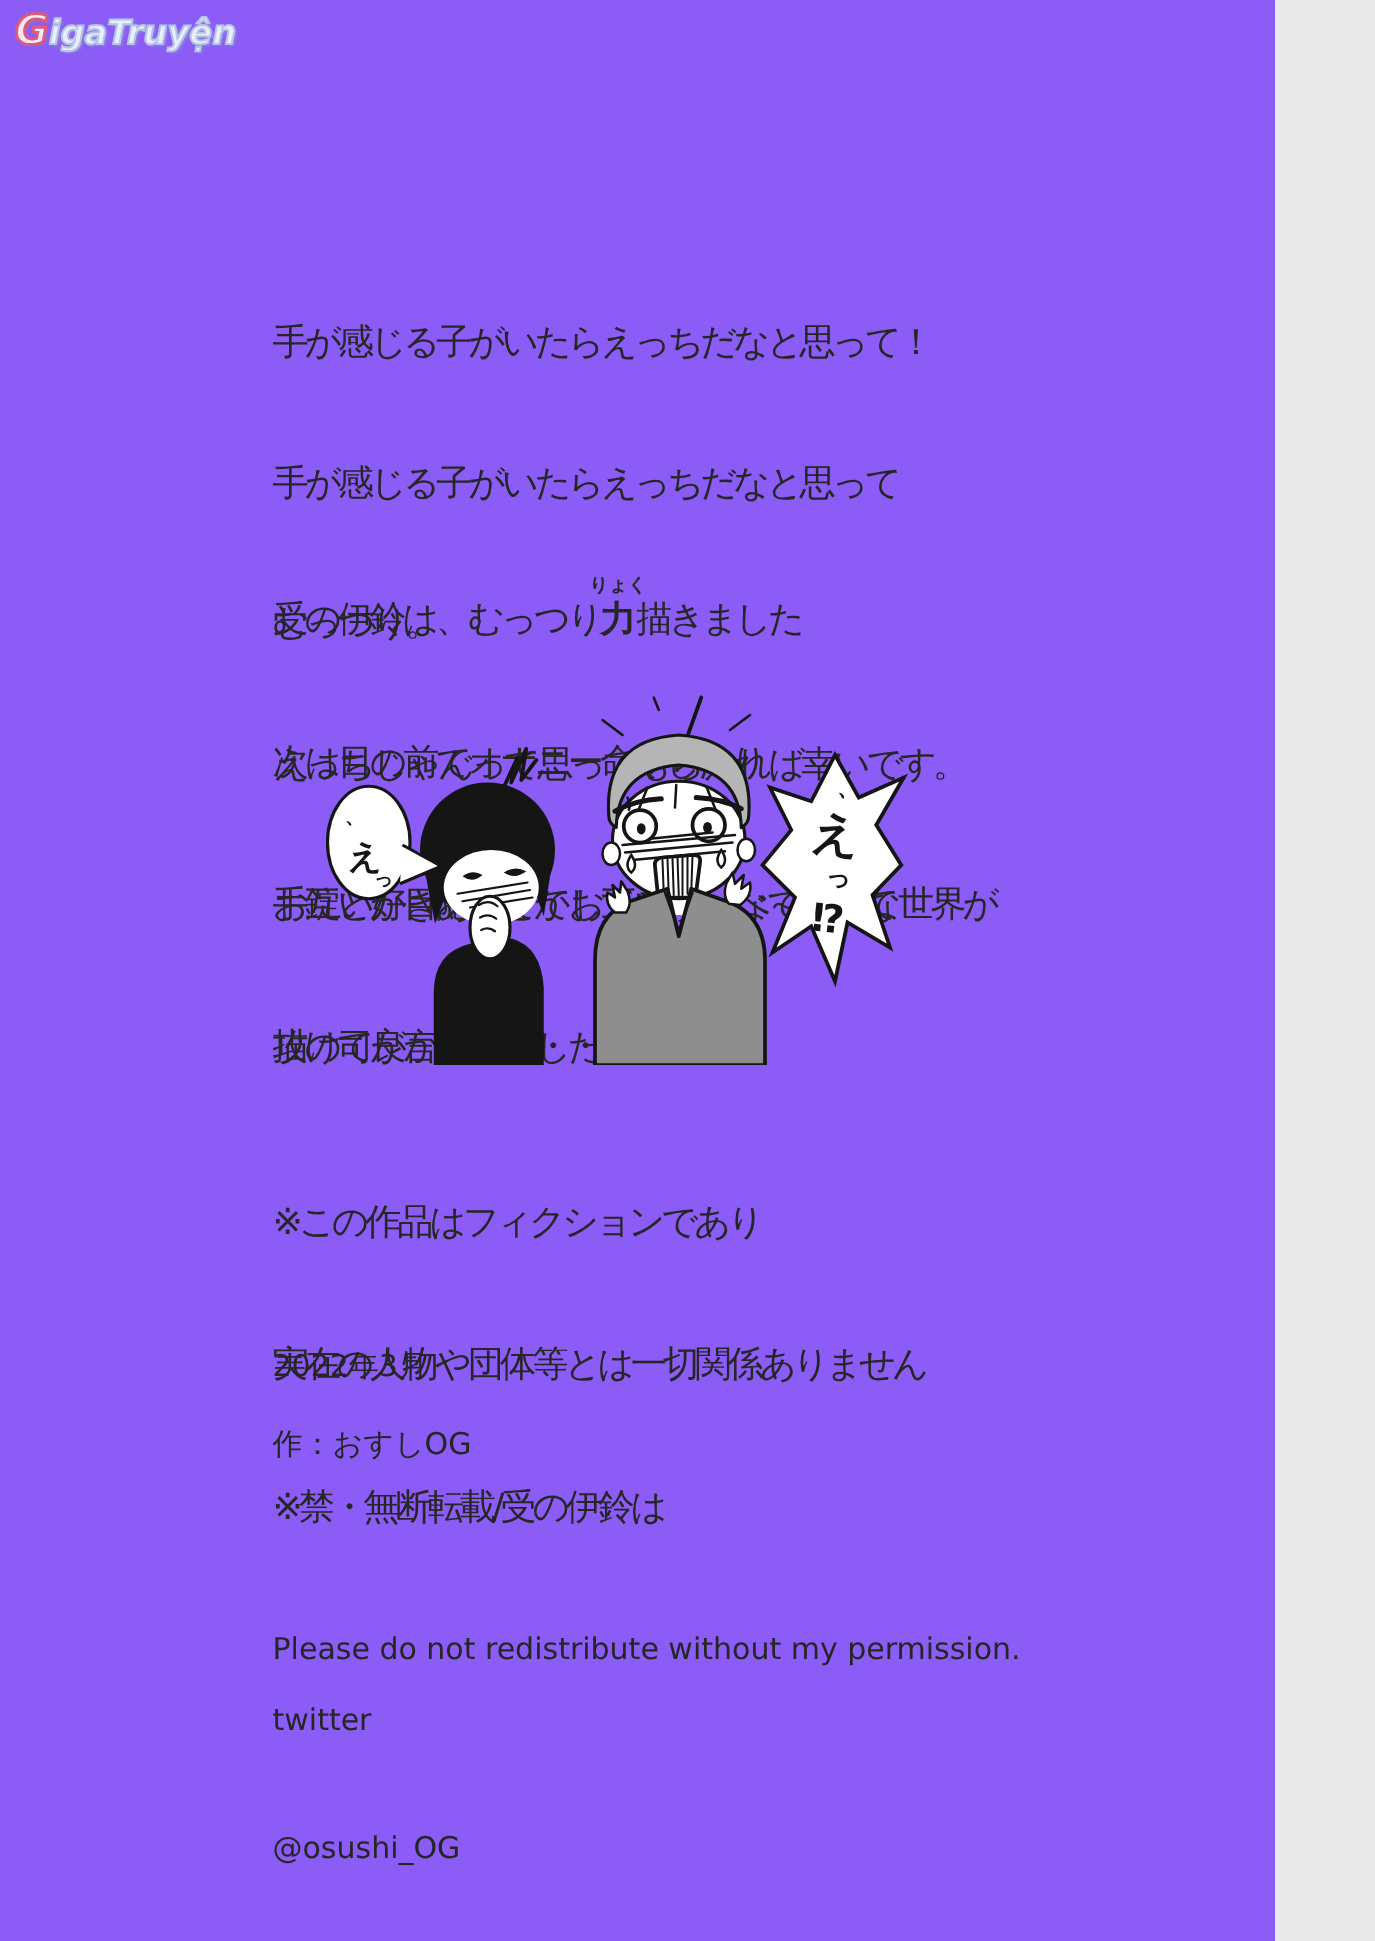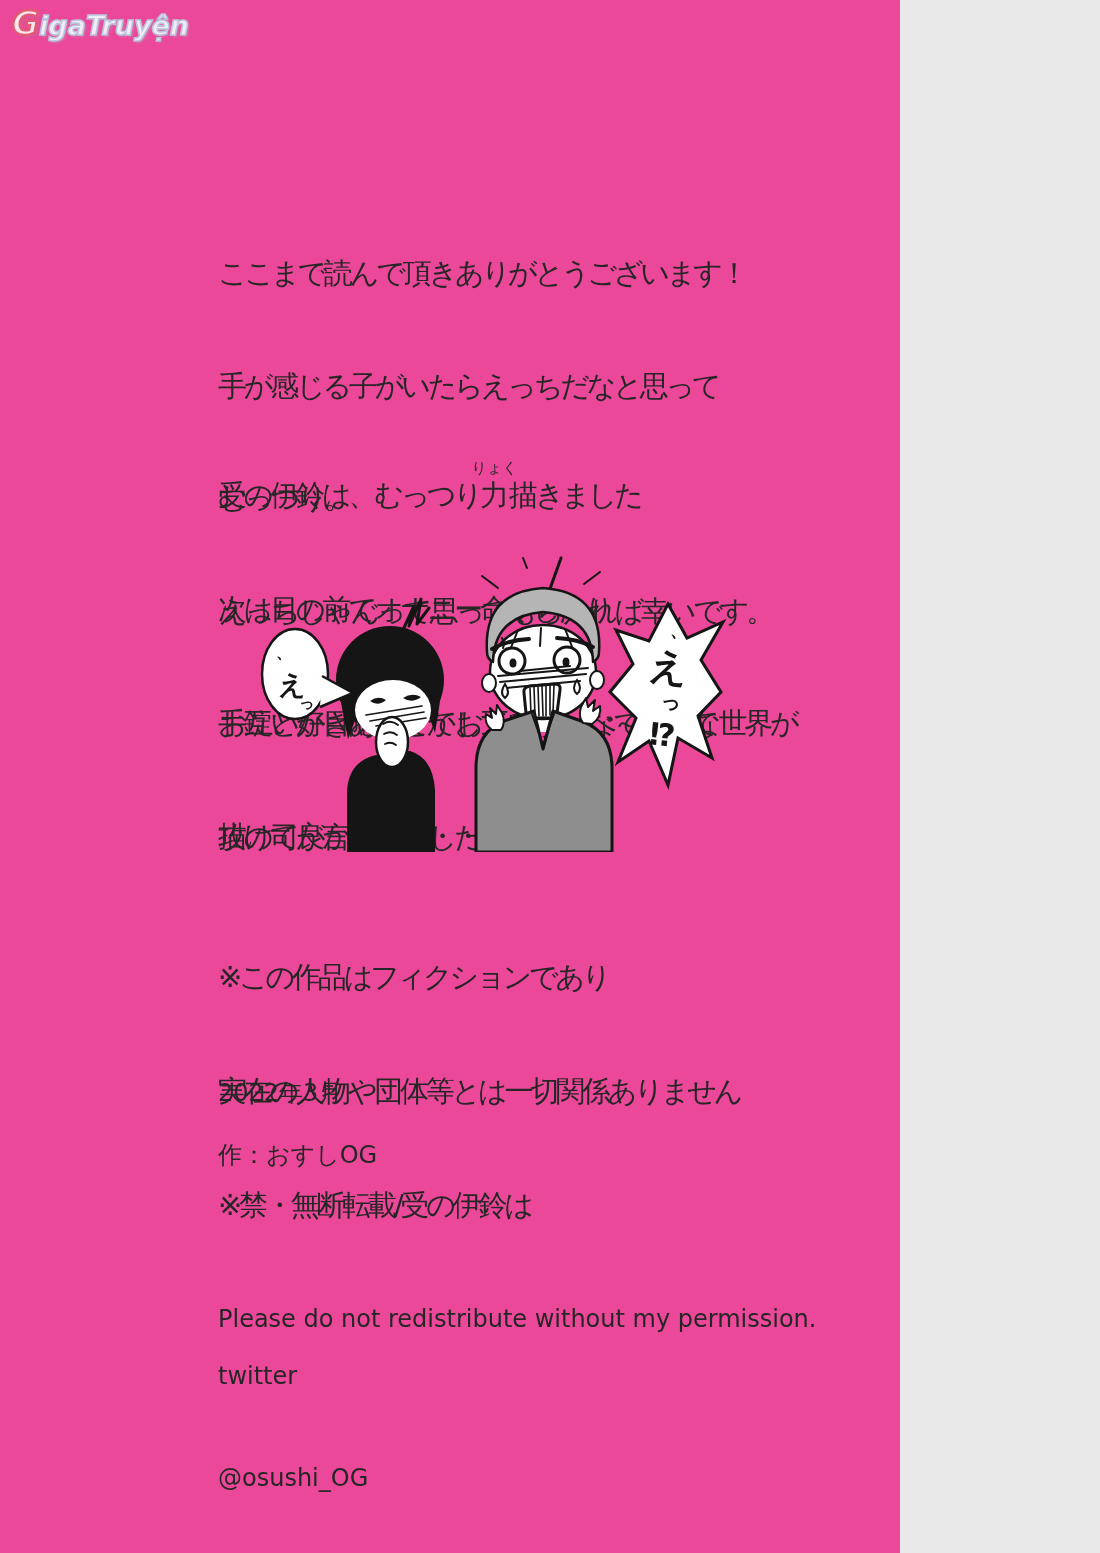--- a/index.html
+++ b/index.html
@@ -5,8 +5,8 @@
   html,body { margin:0; padding:0; background:#e9e9e9; }
   .page {
     position:relative;
-    width:900px; height:1553px;
-    background:#ec4899;
+    width:1020px; height:1553px;
+    background:#8b5cf6;
     overflow:hidden;
     font-family:"DejaVu Sans", sans-serif;
     color:#262626;

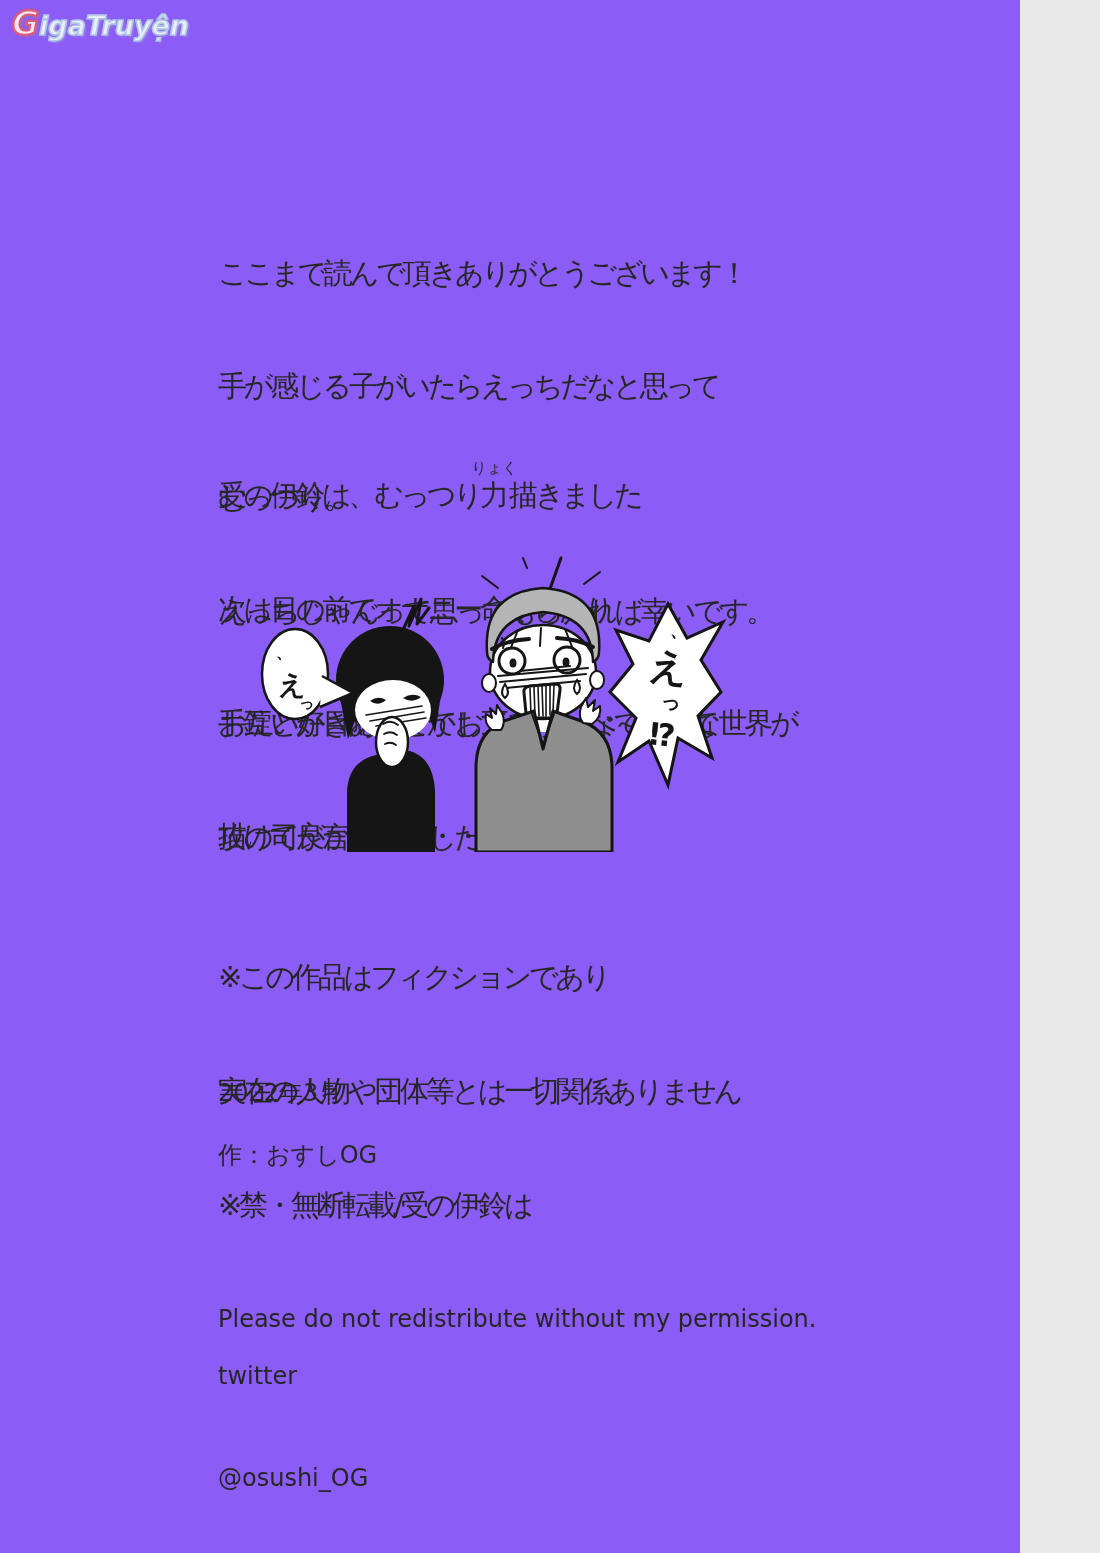--- a/index.html
+++ b/index.html
@@ -58,7 +58,7 @@
   <div class="watermark"><span class="wm-g">G</span><span class="wm-rest">igaTruyện</span></div>
 
   <div class="block p1">
-    <span class="jpline">ここまで読んで頂きありがとうございます！</span>
+    <span class="jpline">手が感じる子がいたらえっちだなと思って！</span>
     <span class="jpline">手が感じる子がいたらえっちだなと思って</span>
     <span class="jpline">むっつり。</span>
     <span class="jpline">えっちじゃんって思ってもらえれば幸いです。</span>

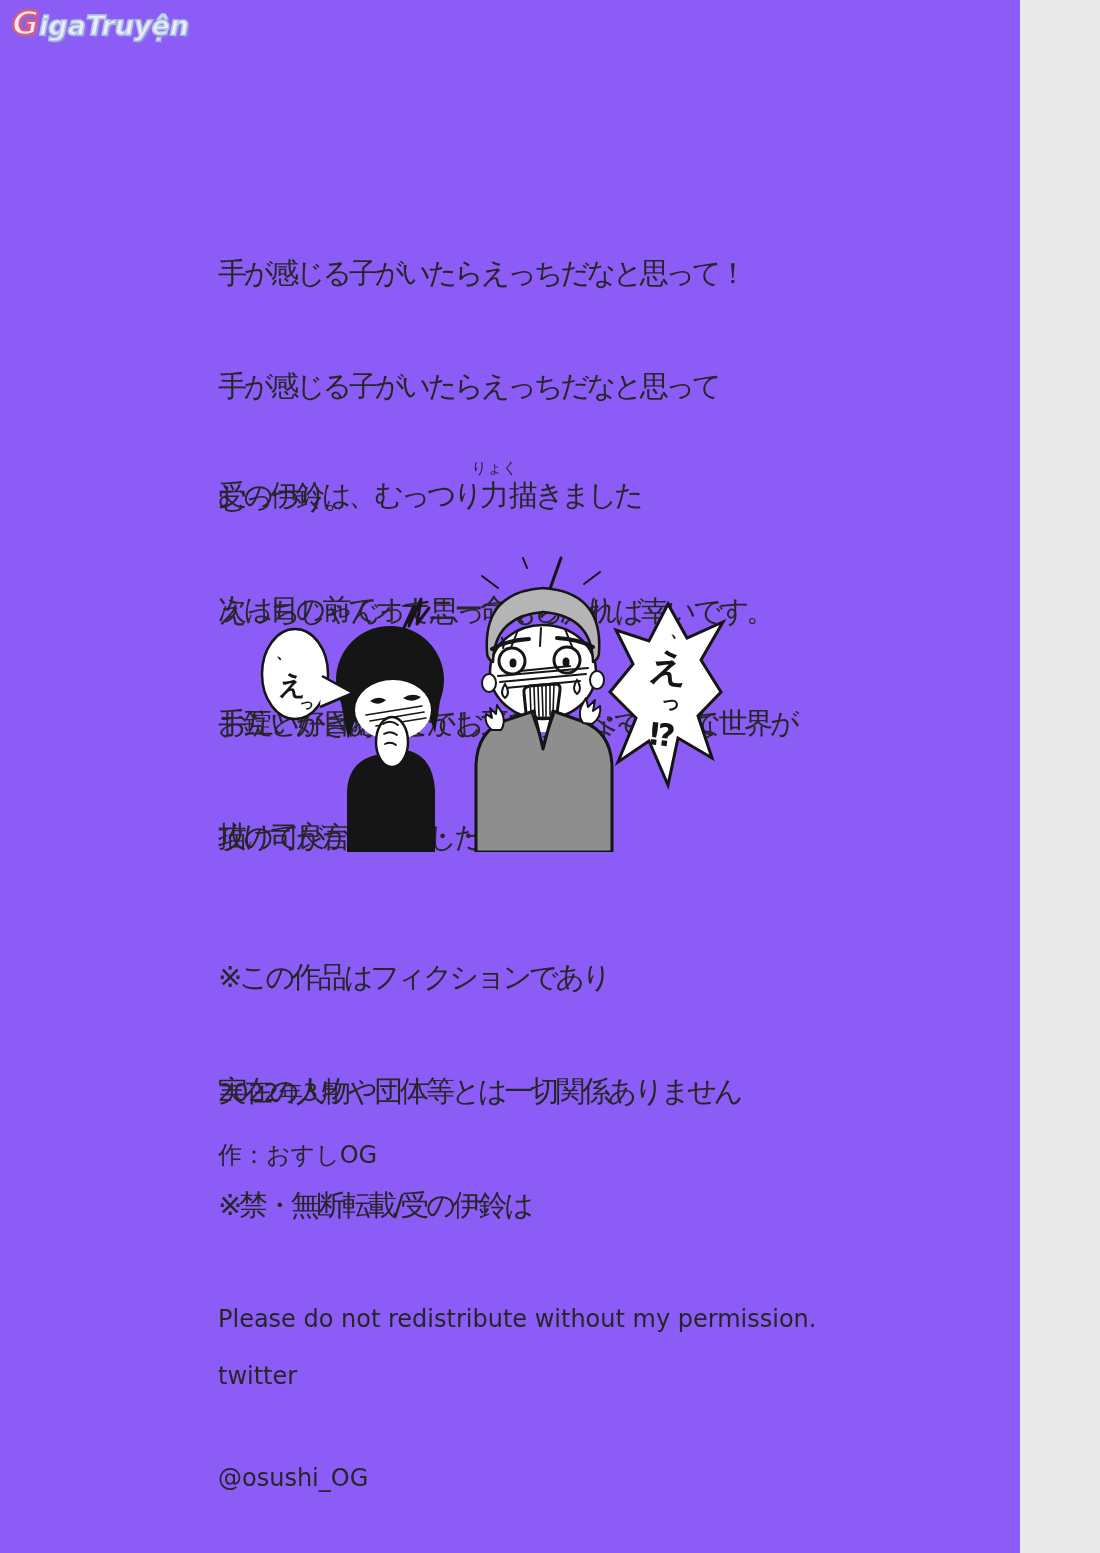--- a/index.html
+++ b/index.html
@@ -15,7 +15,7 @@
   .jpline { display:block; }
   .p1 { left:218px; top:180px; font-size:29px; line-height:37.5px; letter-spacing:-3.2px; }
   .p2 { left:218px; top:400px; font-size:29px; line-height:38px; letter-spacing:-3.2px; }
-  .ruby-wrap { position:relative; display:inline-block; letter-spacing:0; }
+  .ruby-wrap { position:relative; display:inline-block; letter-spacing:0;font-weight:bold; }
   .furi {
     position:absolute; left:50%; top:-15px; transform:translateX(-50%);
     font-size:15px; letter-spacing:0; line-height:15px; white-space:nowrap;

